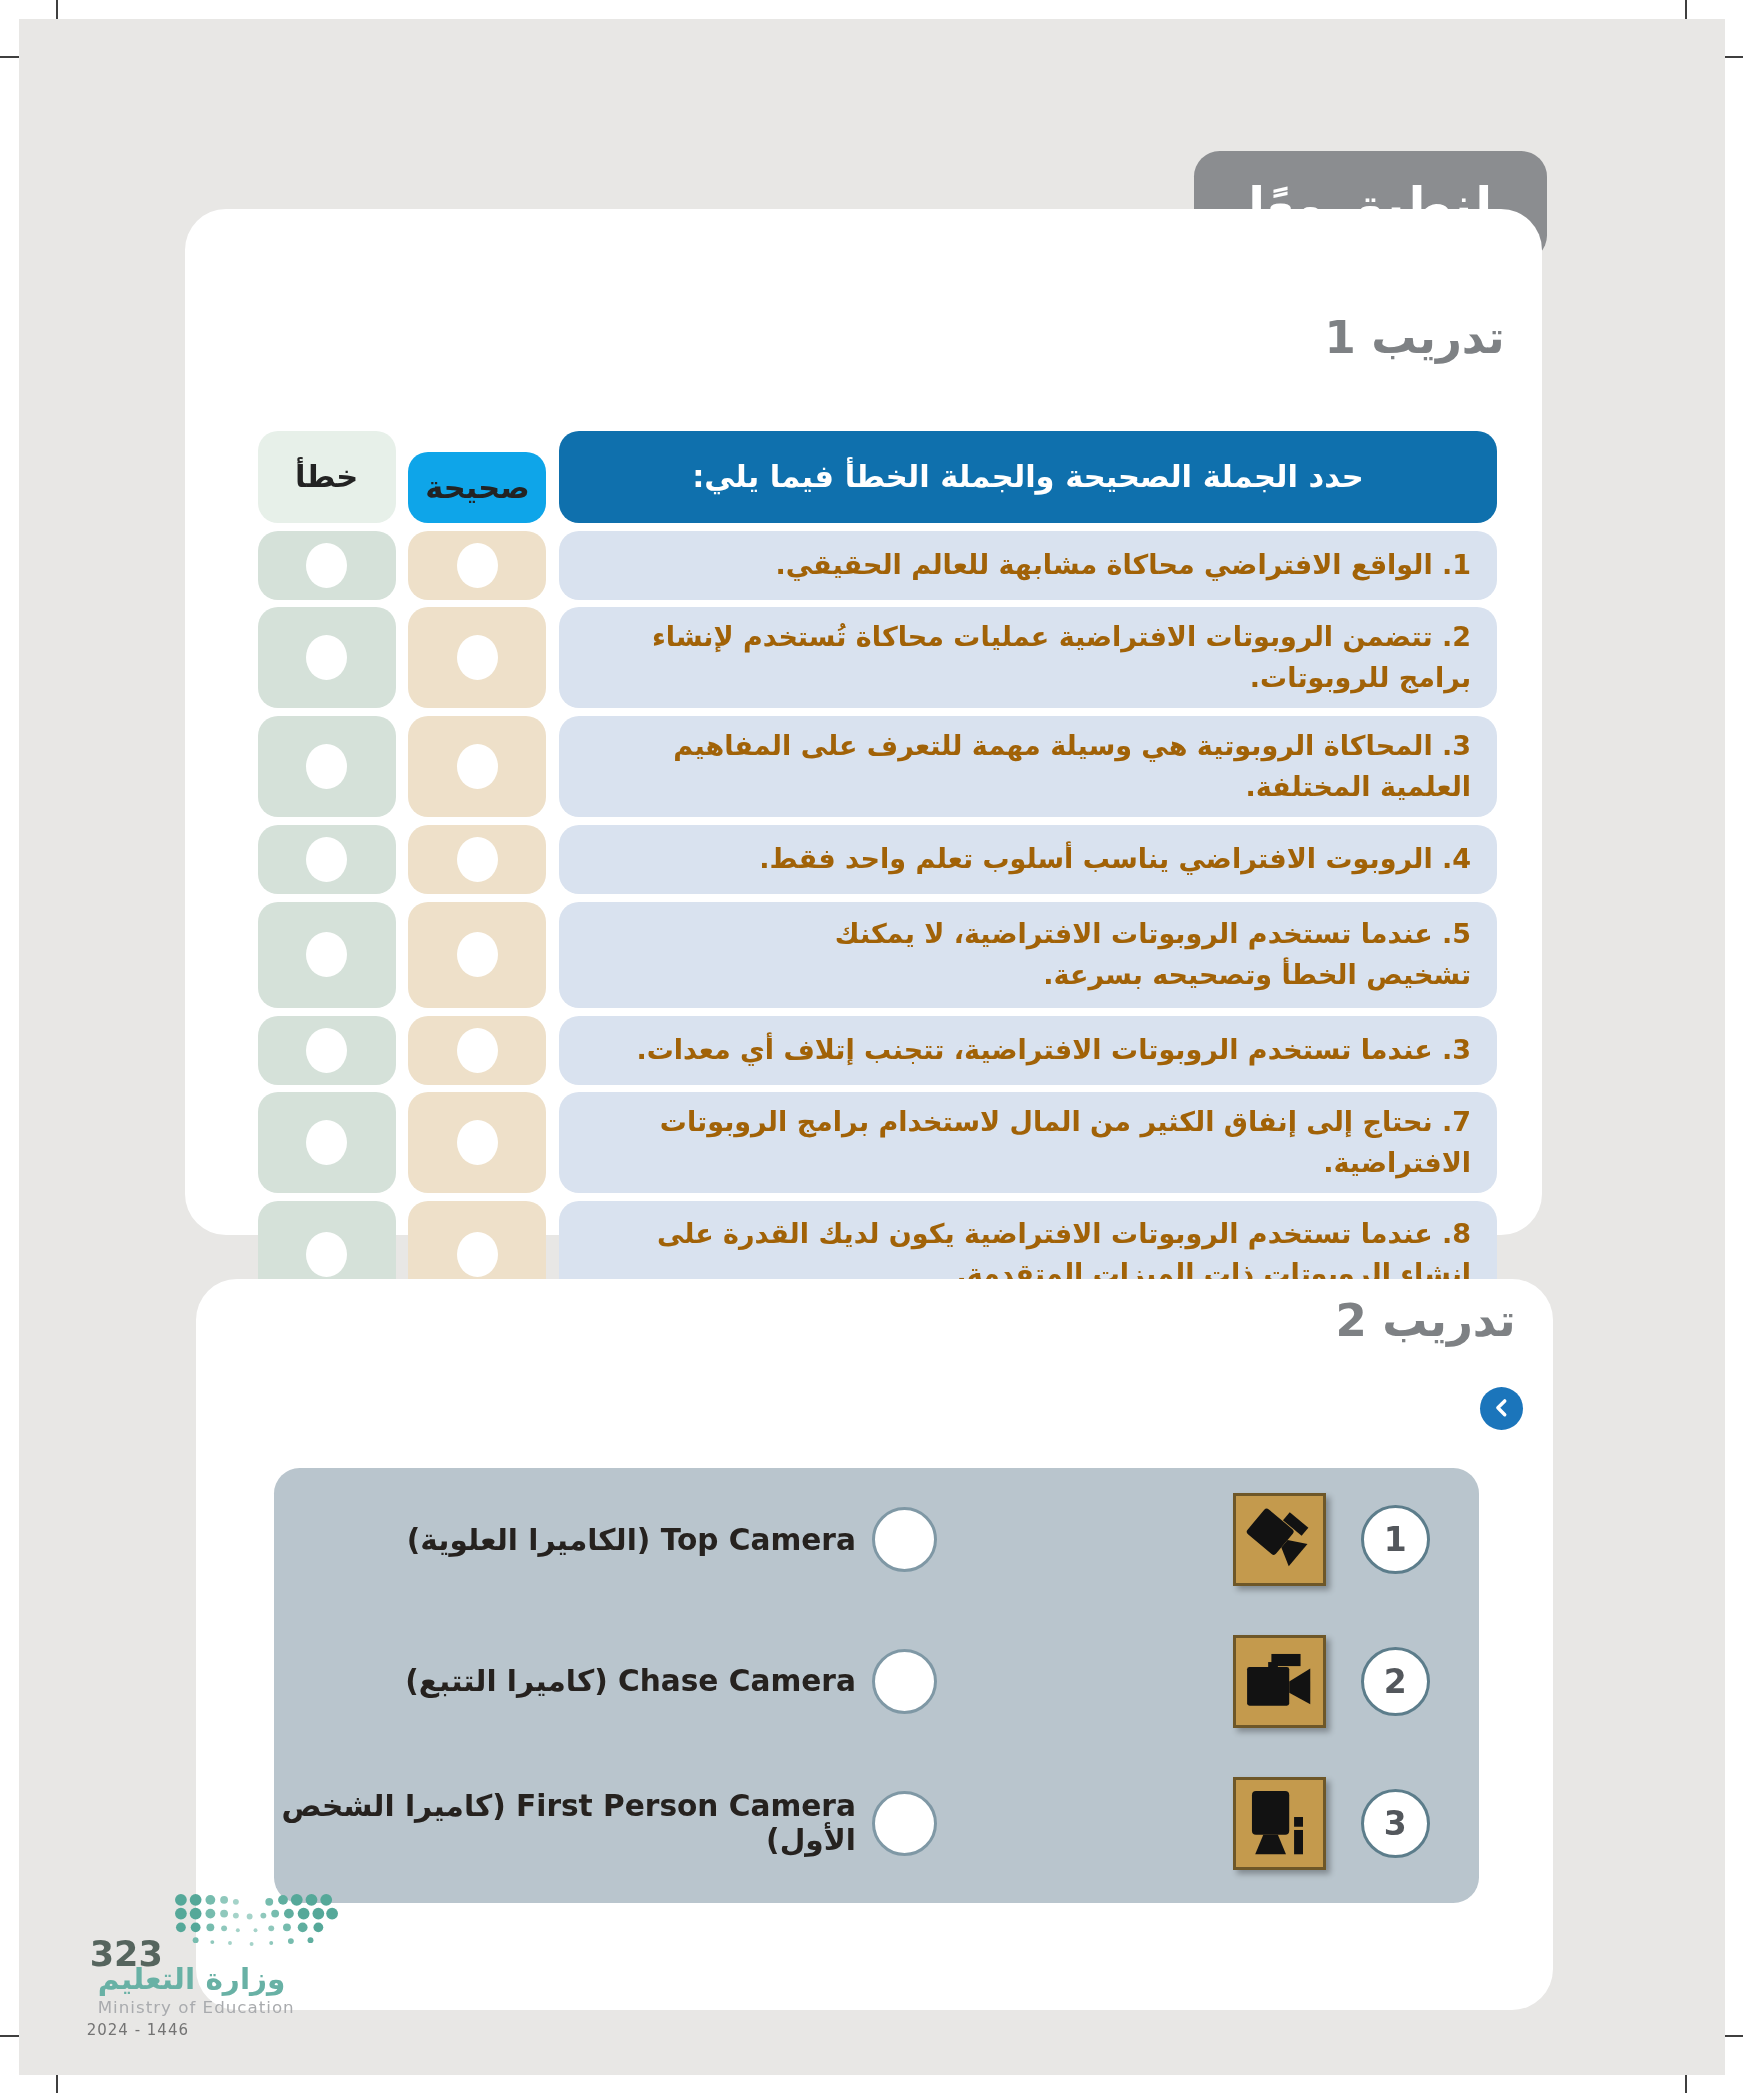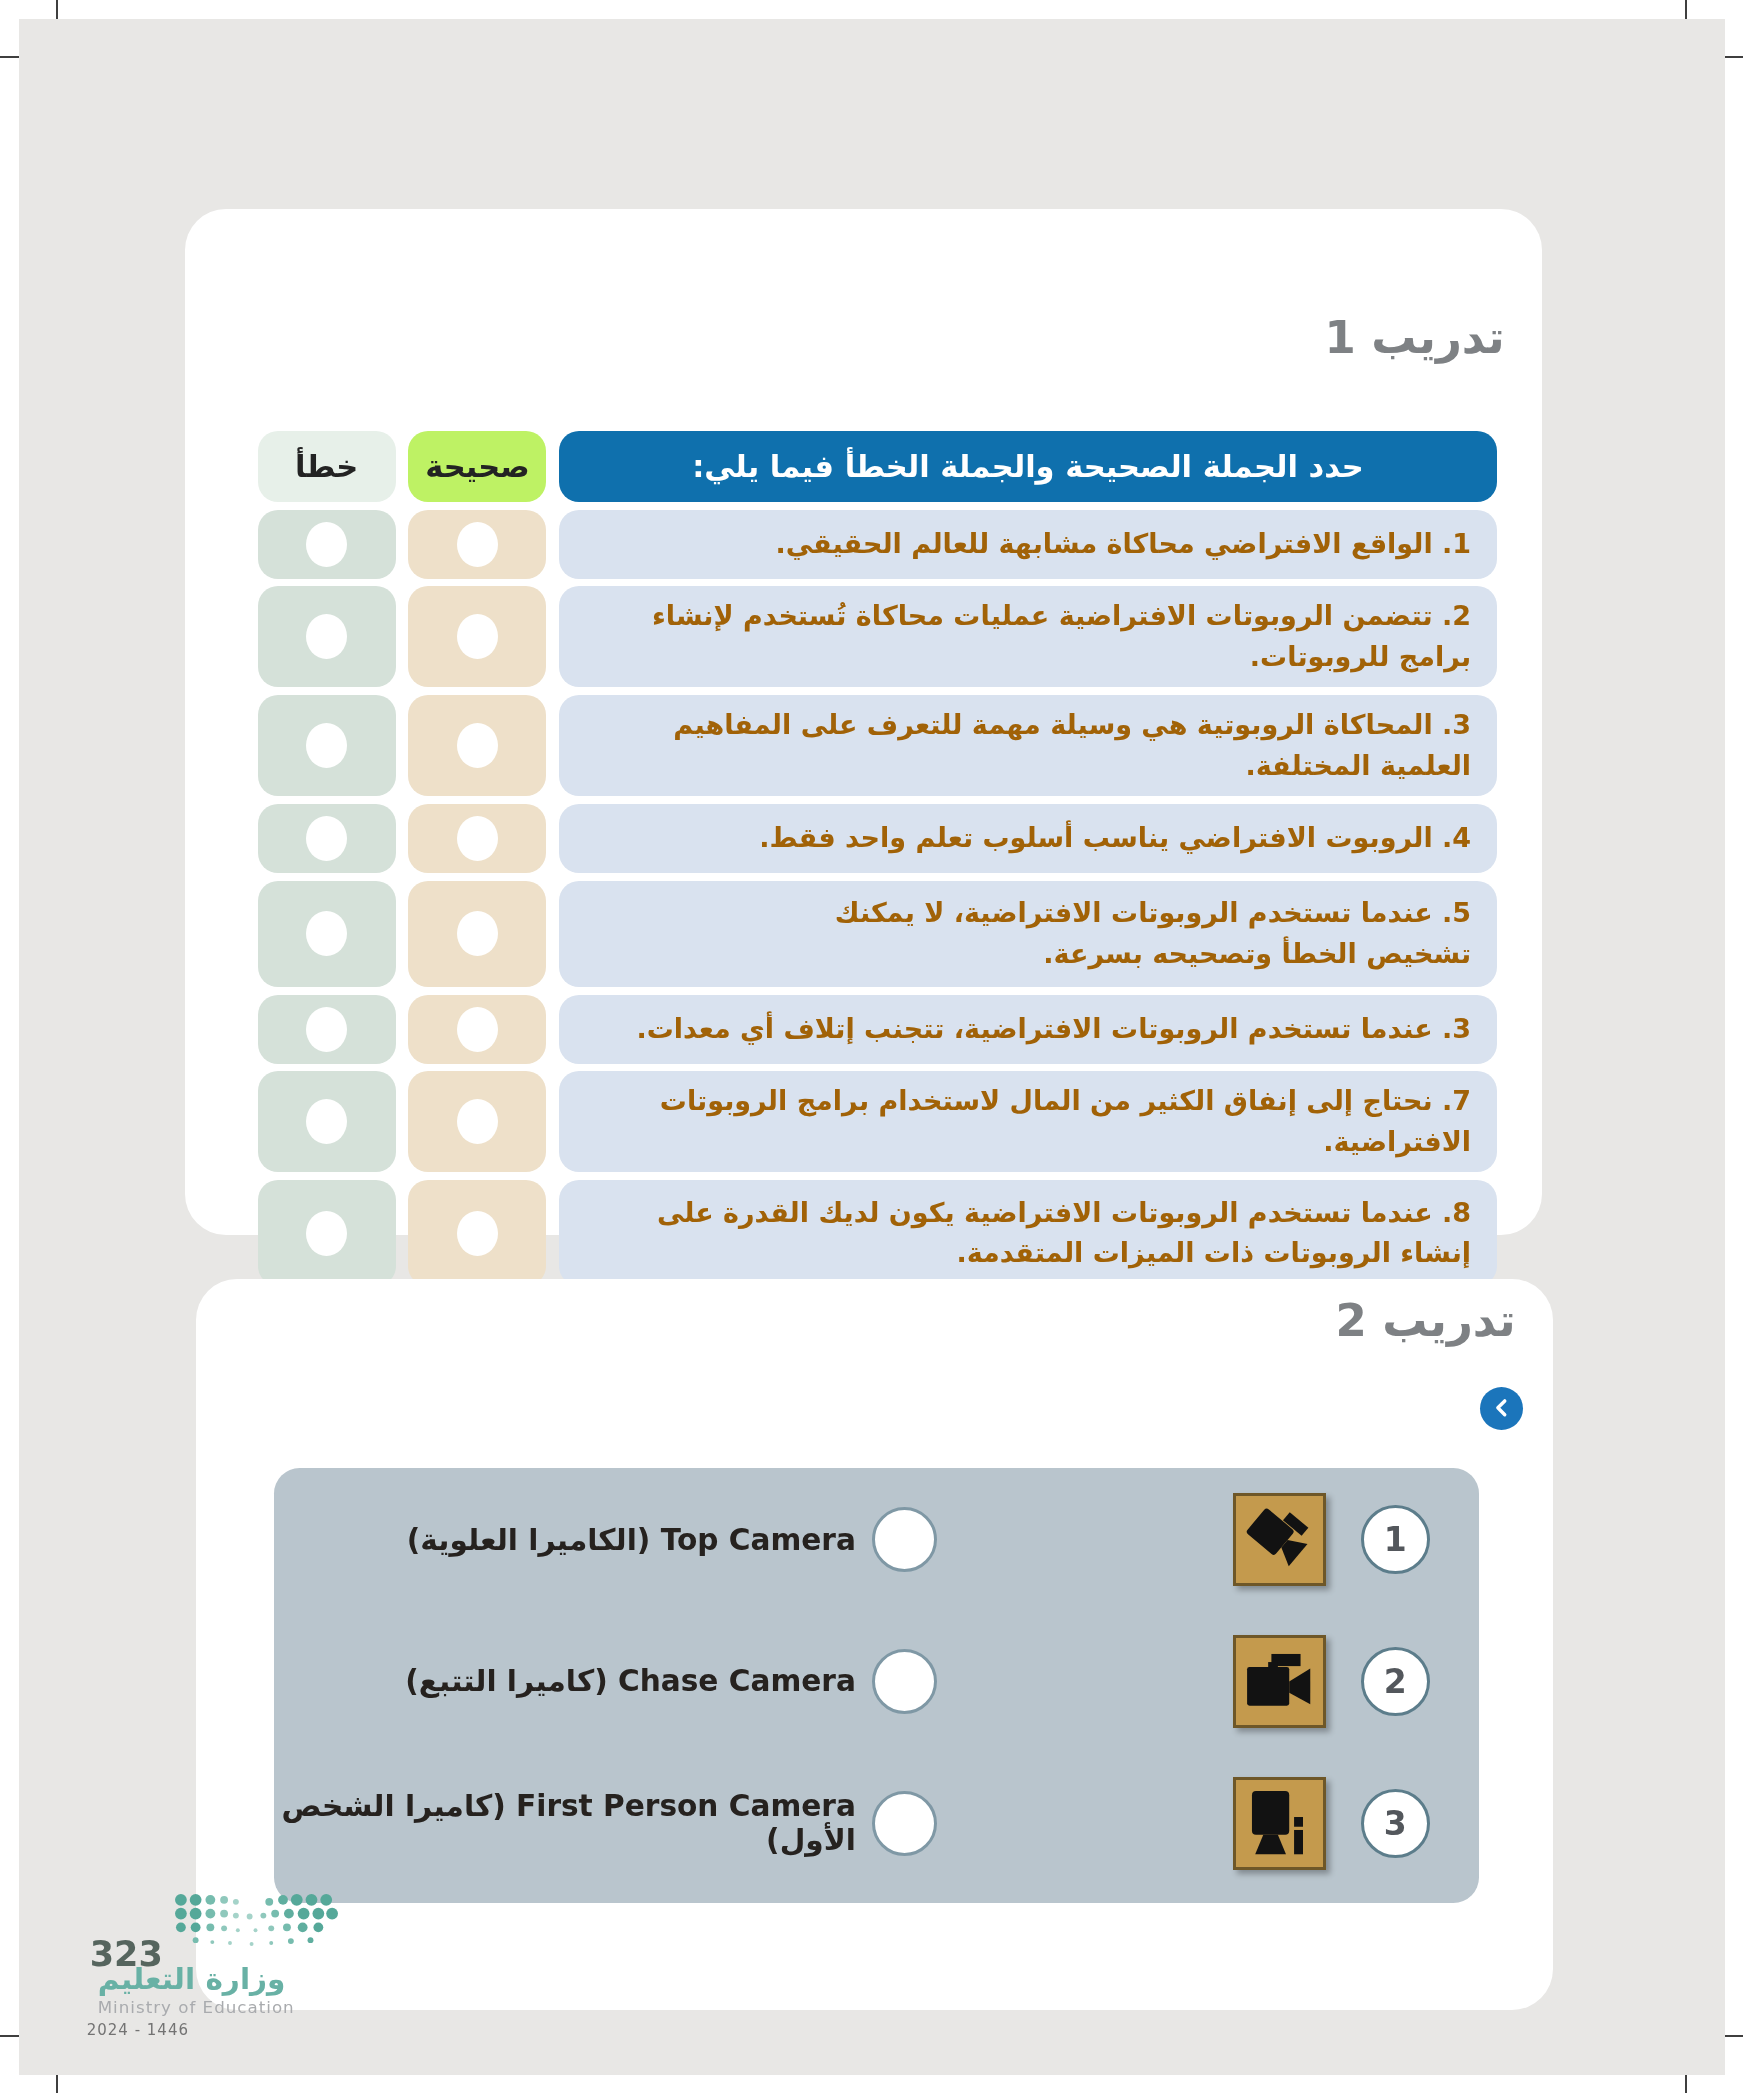--- a/index.html
+++ b/index.html
@@ -117,6 +117,10 @@
 
   <div class="paper">
 
+    <div class="badge">
+      <span class="badge-text">لنطبق معًا</span>
+      <div class="badge-tab"></div>
+    </div>
 
     <section class="card card1">
       <h2 class="ex-title" dir="ltr">تدريب 1</h2>

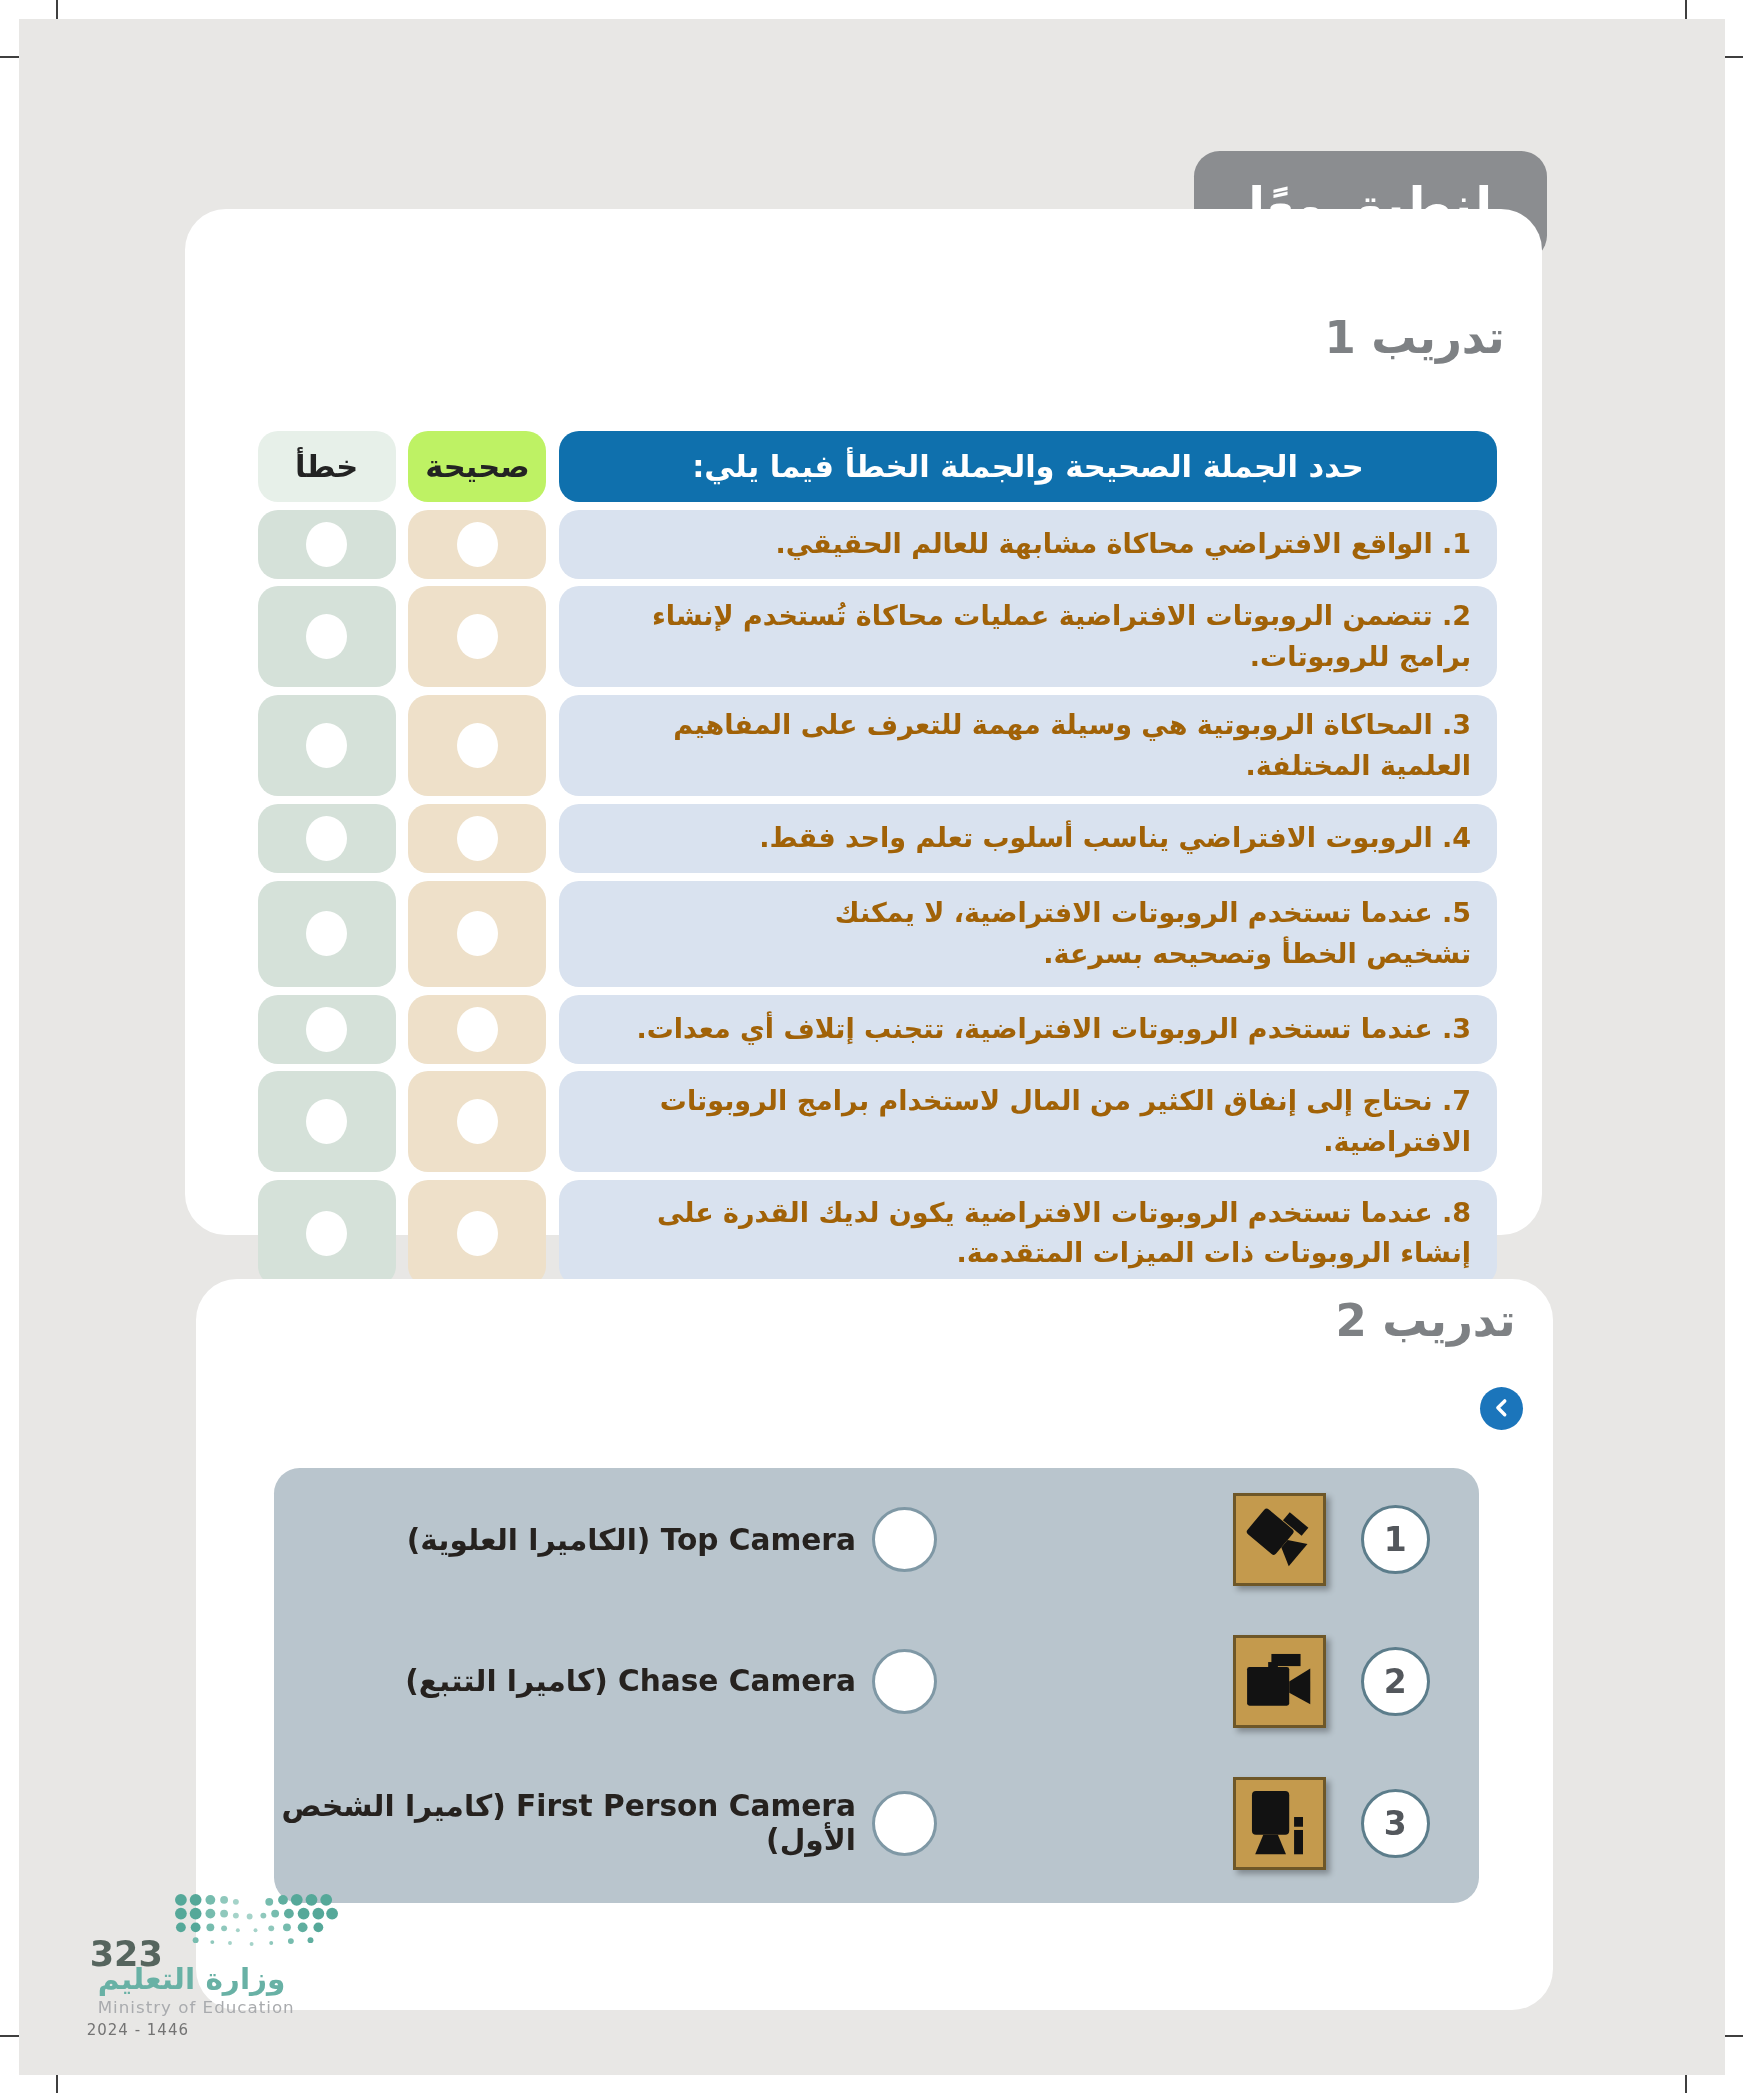--- a/index.html
+++ b/index.html
@@ -44,7 +44,7 @@
   .cell { display:flex; align-items:center; justify-content:center;border-radius:20px; }
   .hcell { min-height:71px; font-size:30.5px; font-weight:bold; color:#232323; }
   .h-wrong   { background:#e7f0e9; }
-  .h-correct { background:#bef264; }
+  .h-correct { background:#0ea5e9;margin-top:21px; }
   .h-statement { background:#0f70ad; color:#ffffff; font-size:30.5px; font-weight:bold; min-height:71px; }
   .c-wrong   { background:#d5e1d9; min-height:69px; }
   .c-correct { background:#eee0c9; min-height:69px; }

